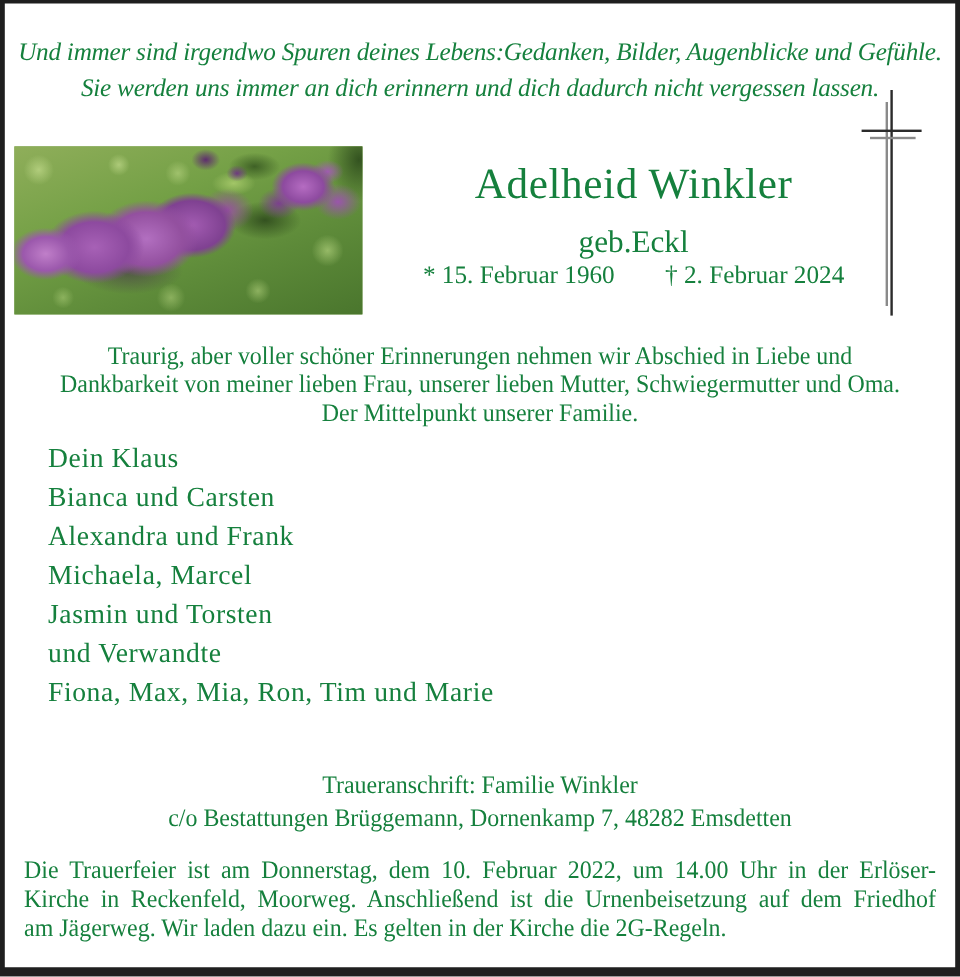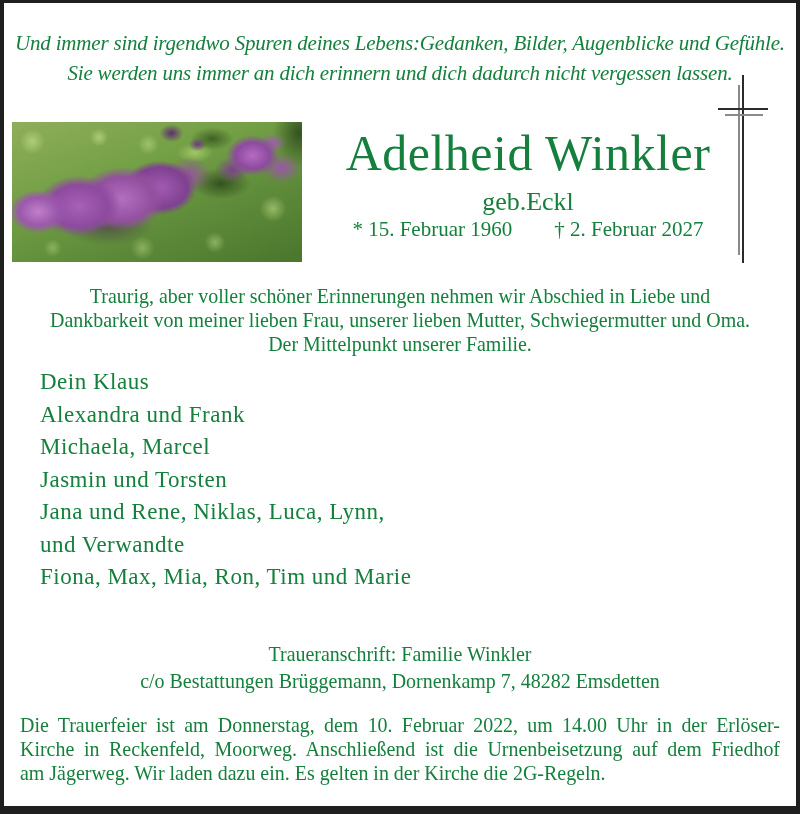--- a/index.html
+++ b/index.html
@@ -84,7 +84,7 @@
     left: 300px; top: 126px; width: 456px;
     text-align: center;
   }
-  .deceased-name { font-size: 50px; line-height: 54px; letter-spacing: 0.5px; }
+  .deceased-name { font-size: 36px; line-height: 54px; letter-spacing: 0.5px; }
   .maiden { font-size: 26px; line-height: 24px; margin-top: 10px; }
   .dates {
     margin-top: 3px;

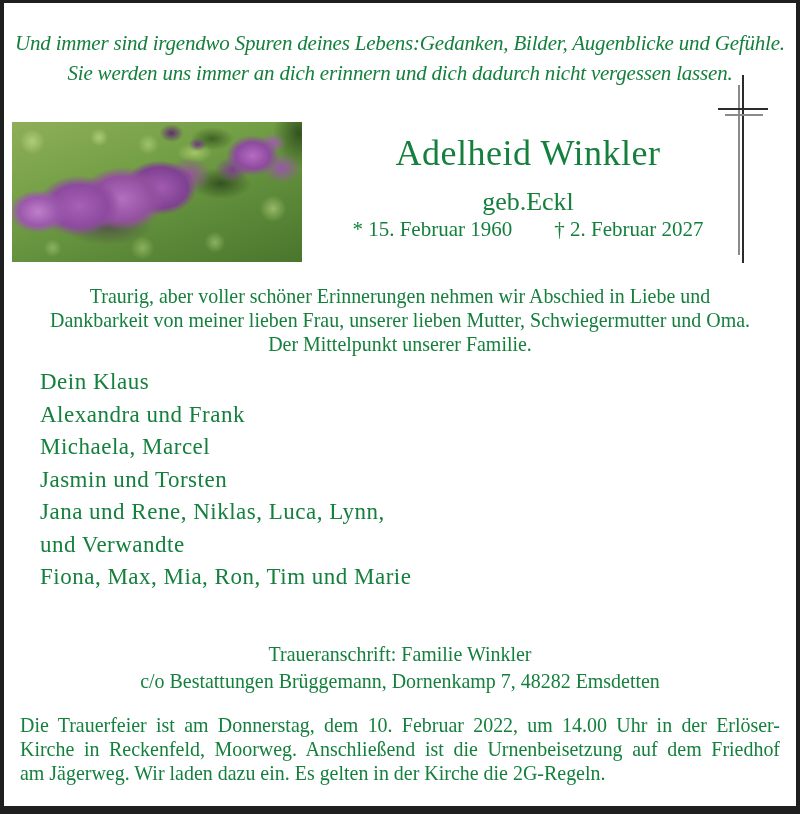--- a/index.html
+++ b/index.html
@@ -148,7 +148,7 @@
     <div class="maiden">geb.Eckl</div>
     <div class="dates">
       <span>* 15. Februar 1960</span>
-      <span>† 2. Februar 2027</span>
+      <span>† 2. Februar 2024</span>
     </div>
   </div>
 

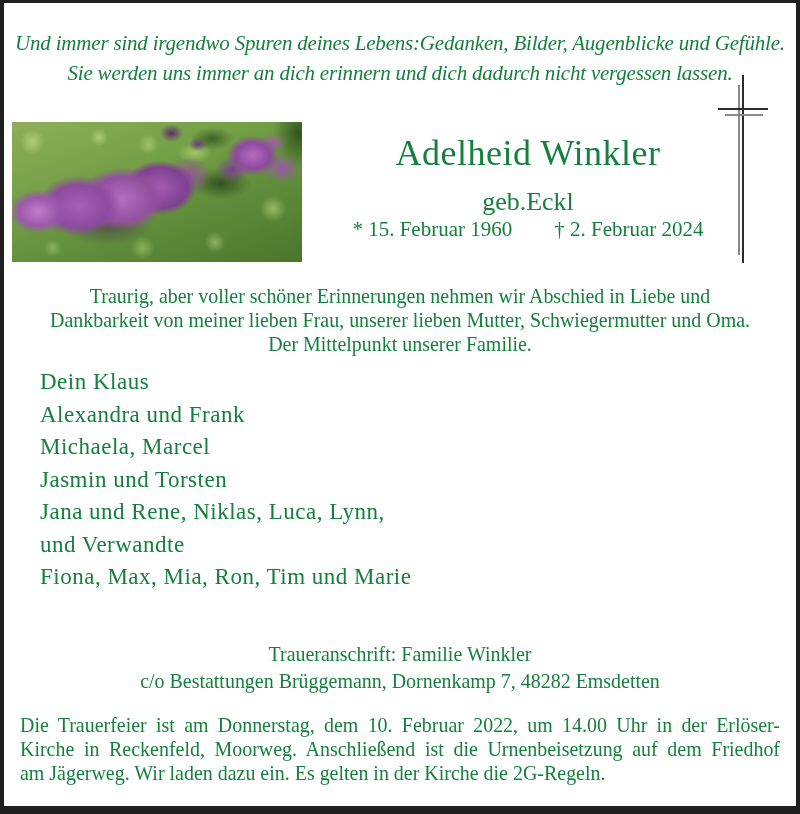--- a/index.html
+++ b/index.html
@@ -165,6 +165,7 @@
 
   <div class="mourners">
     <div>Dein Klaus</div>
+    <div>Bianca und Carsten</div>
     <div>Alexandra und Frank</div>
     <div>Michaela, Marcel</div>
     <div>Jasmin und Torsten</div>

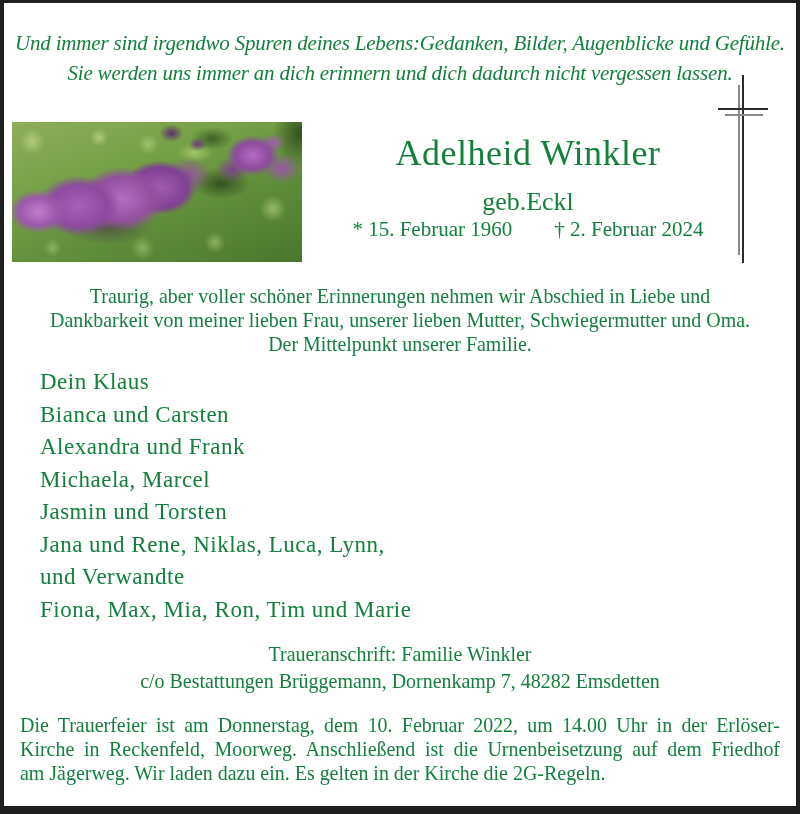--- a/index.html
+++ b/index.html
@@ -169,7 +169,6 @@
     <div>Alexandra und Frank</div>
     <div>Michaela, Marcel</div>
     <div>Jasmin und Torsten</div>
-    <div>Jana und Rene, Niklas, Luca, Lynn,</div>
     <div>und Verwandte</div>
     <div>Fiona, Max, Mia, Ron, Tim und Marie</div>
   </div>

